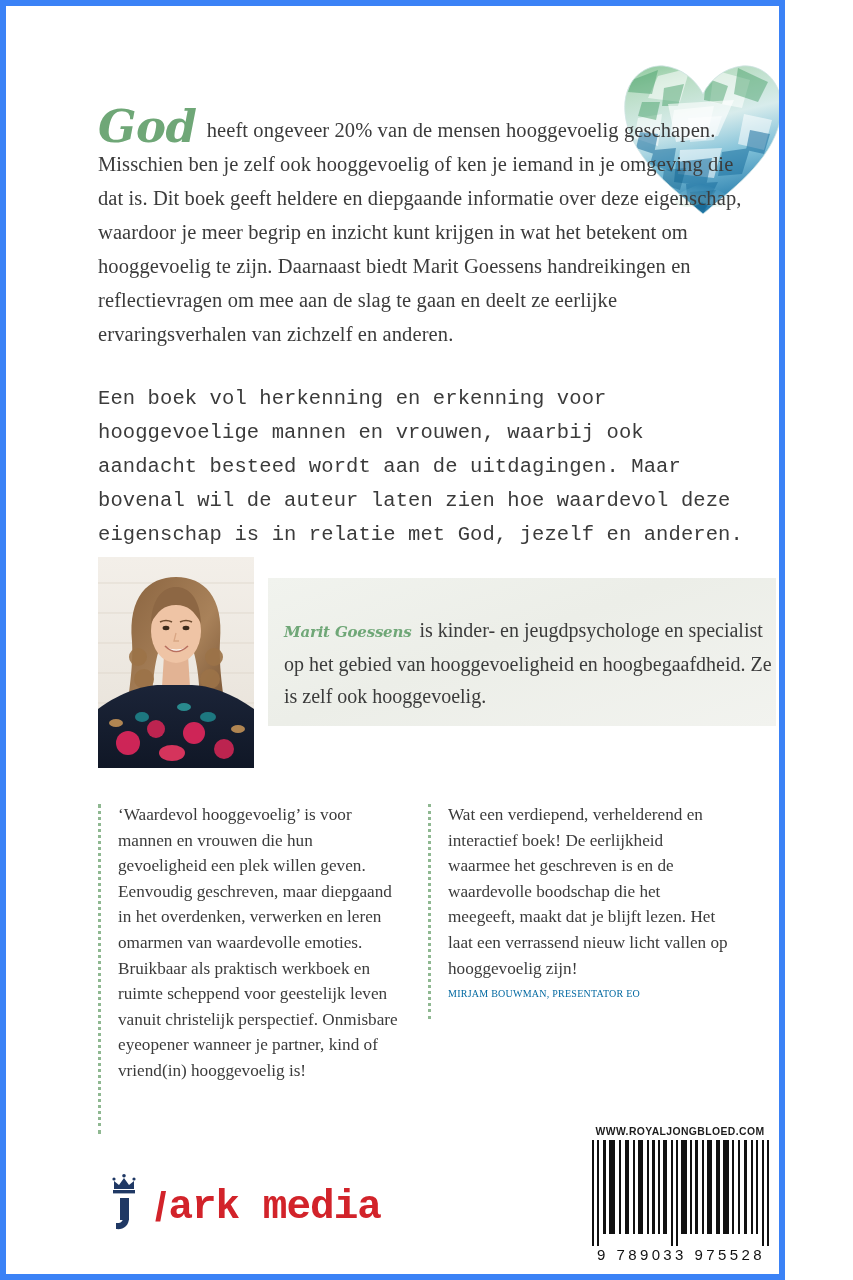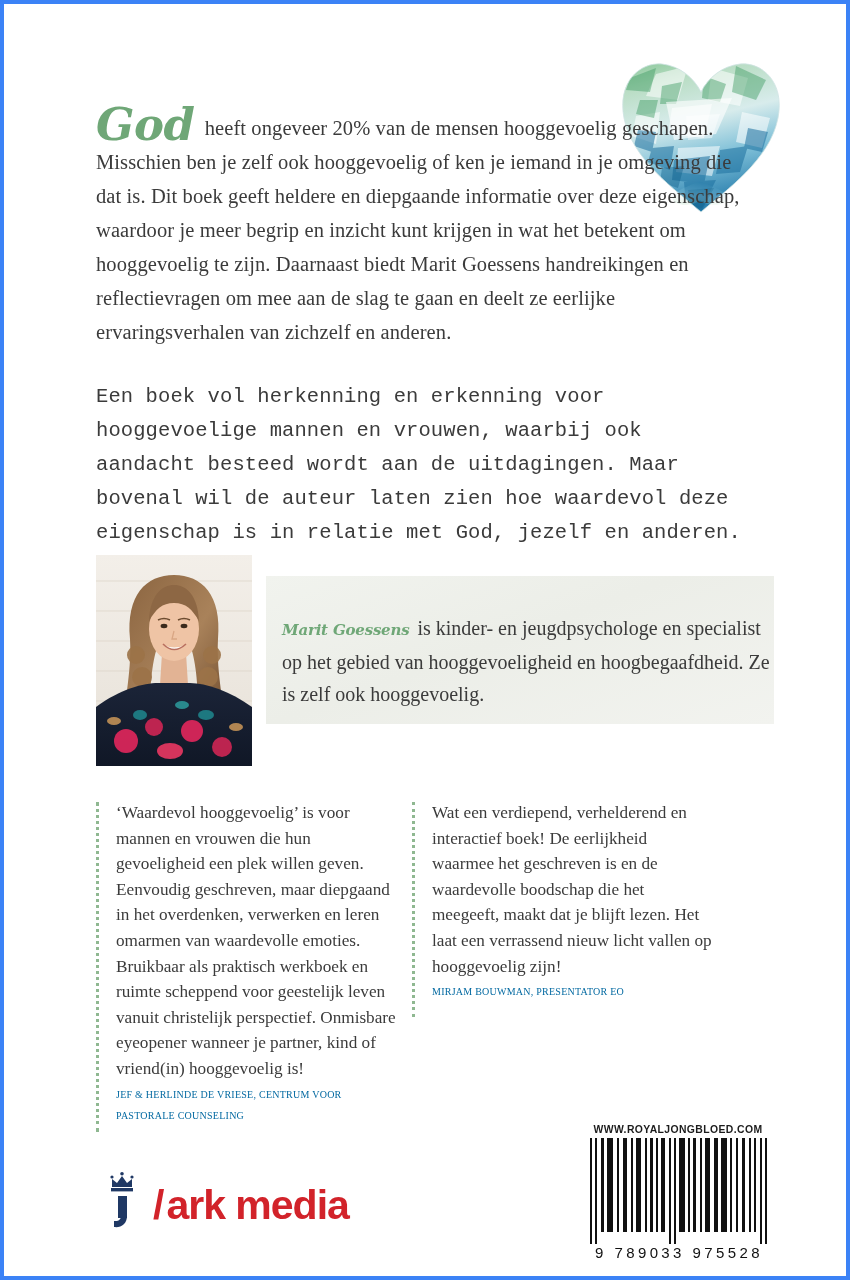--- a/index.html
+++ b/index.html
@@ -14,10 +14,10 @@
 
   .page {
     position: relative;
-    width: 850px;
+    width: 785px;
     height: 1280px;
     background: #ffffff;
-    border: 4px solid #3b82f6;
+    border: 6px solid #3b82f6;
     box-sizing: border-box;
     overflow: hidden;
   }

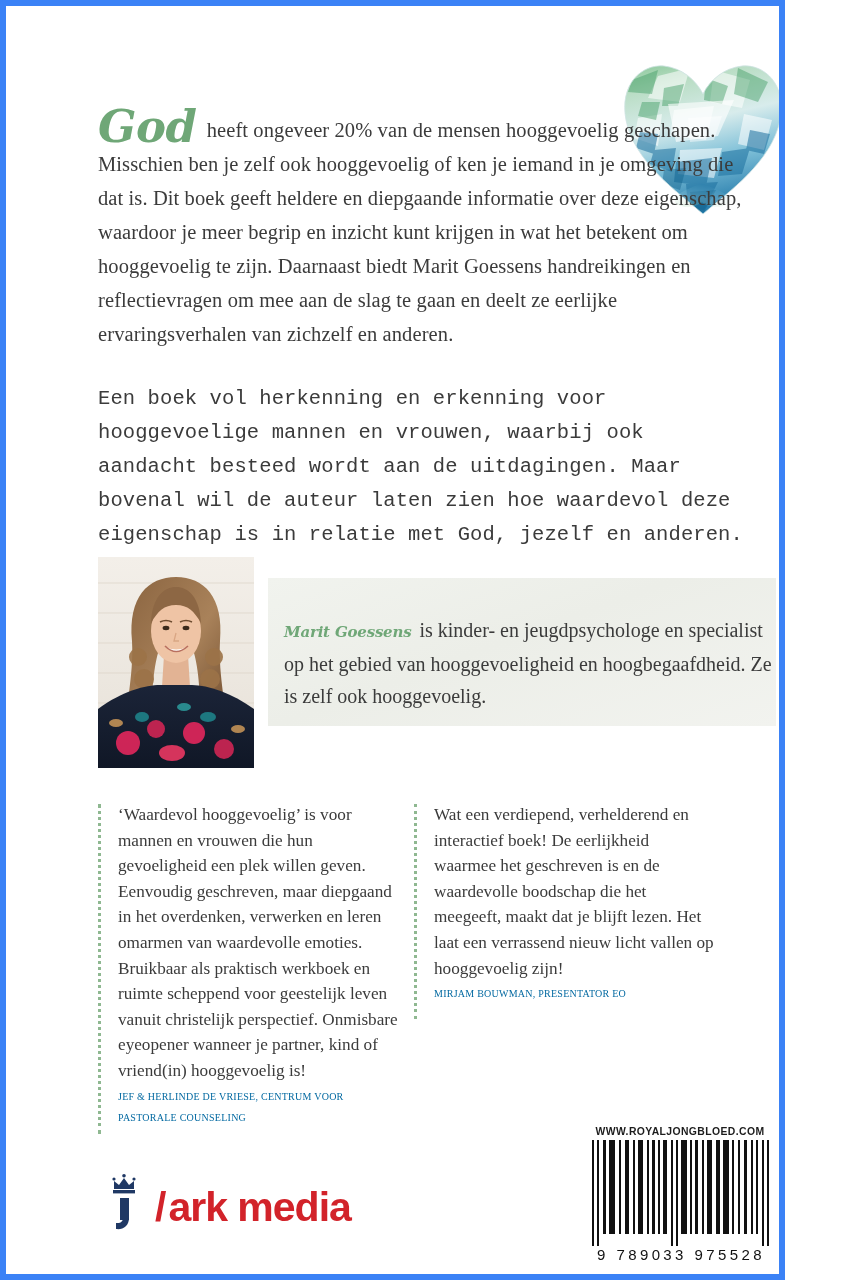--- a/index.html
+++ b/index.html
@@ -116,7 +116,7 @@
     top: 796px;
     width: 678px;
     display: flex;
-    gap: 16px;
+    gap: 30px;
   }
   .review {
     position: relative;

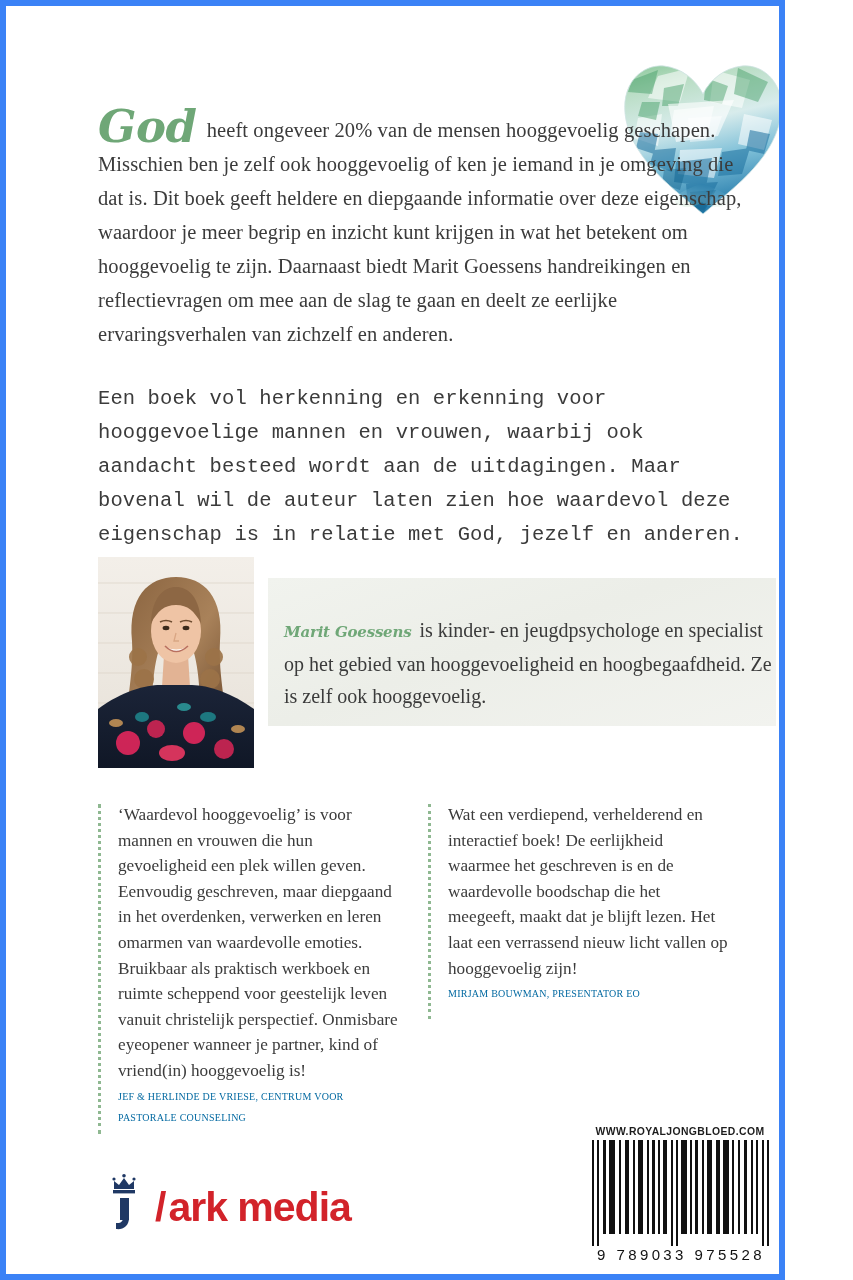--- a/index.html
+++ b/index.html
@@ -359,7 +359,6 @@
     <div class="review review-left">
       <div class="dotline"></div>
       <p class="review-body">‘Waardevol hooggevoelig’ is voor mannen en vrouwen die hun gevoeligheid een plek willen geven. Eenvoudig geschreven, maar diepgaand in het overdenken, verwerken en leren omarmen van waardevolle emoties. Bruikbaar als praktisch werkboek en ruimte scheppend voor geestelijk leven vanuit christelijk perspectief. Onmisbare eyeopener wanneer je partner, kind of vriend(in) hooggevoelig is!</p>
-      <p class="review-source">Jef &amp; Herlinde De Vriese, Centrum voor Pastorale Counseling</p>
     </div>
 
     <div class="review review-right">

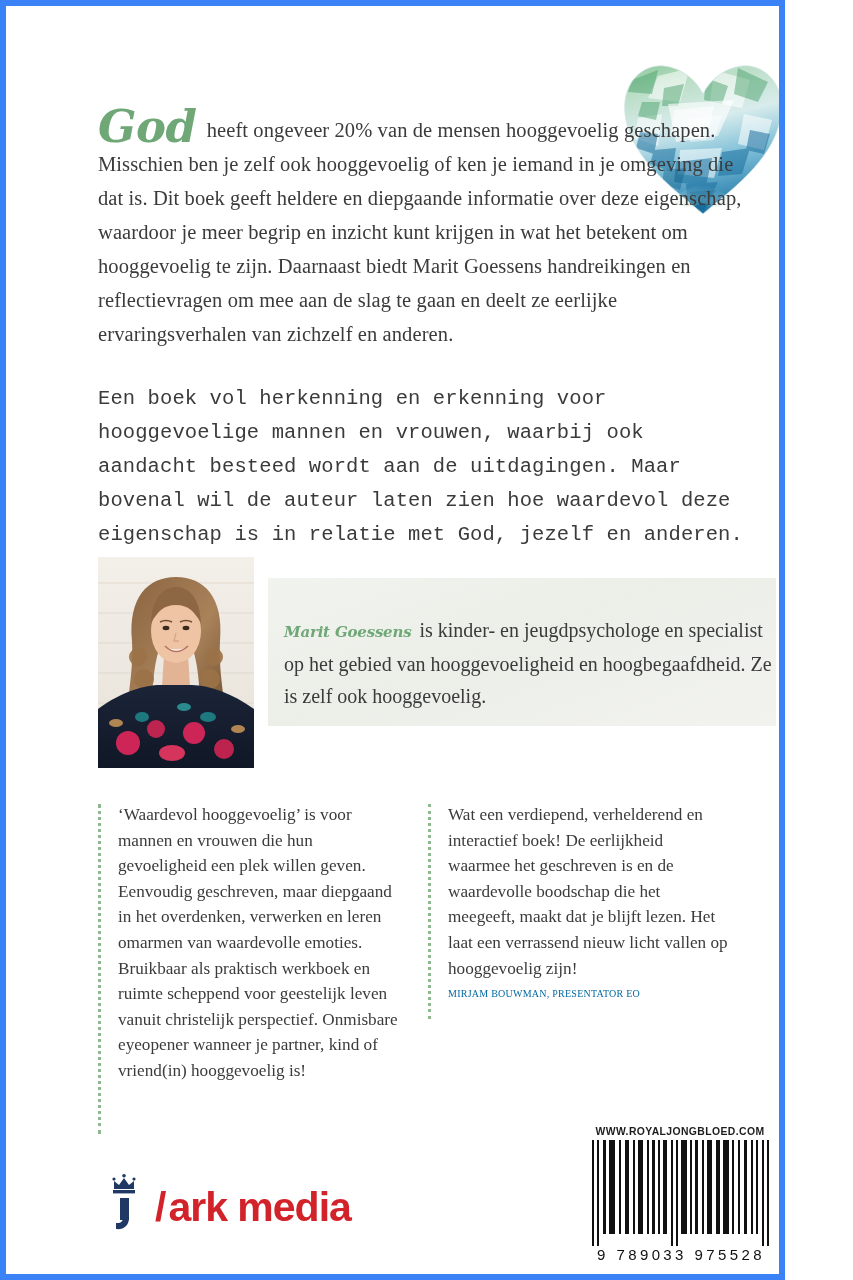--- a/index.html
+++ b/index.html
@@ -200,7 +200,7 @@
     margin: 0 2px 2px 1px;
   }
   .logo-word {
-    font-family: Liberation Sans, sans-serif;
+    font-family: Liberation Mono, monospace;
     font-weight: 700;
     font-size: 41px;
     color: #d2232a;

